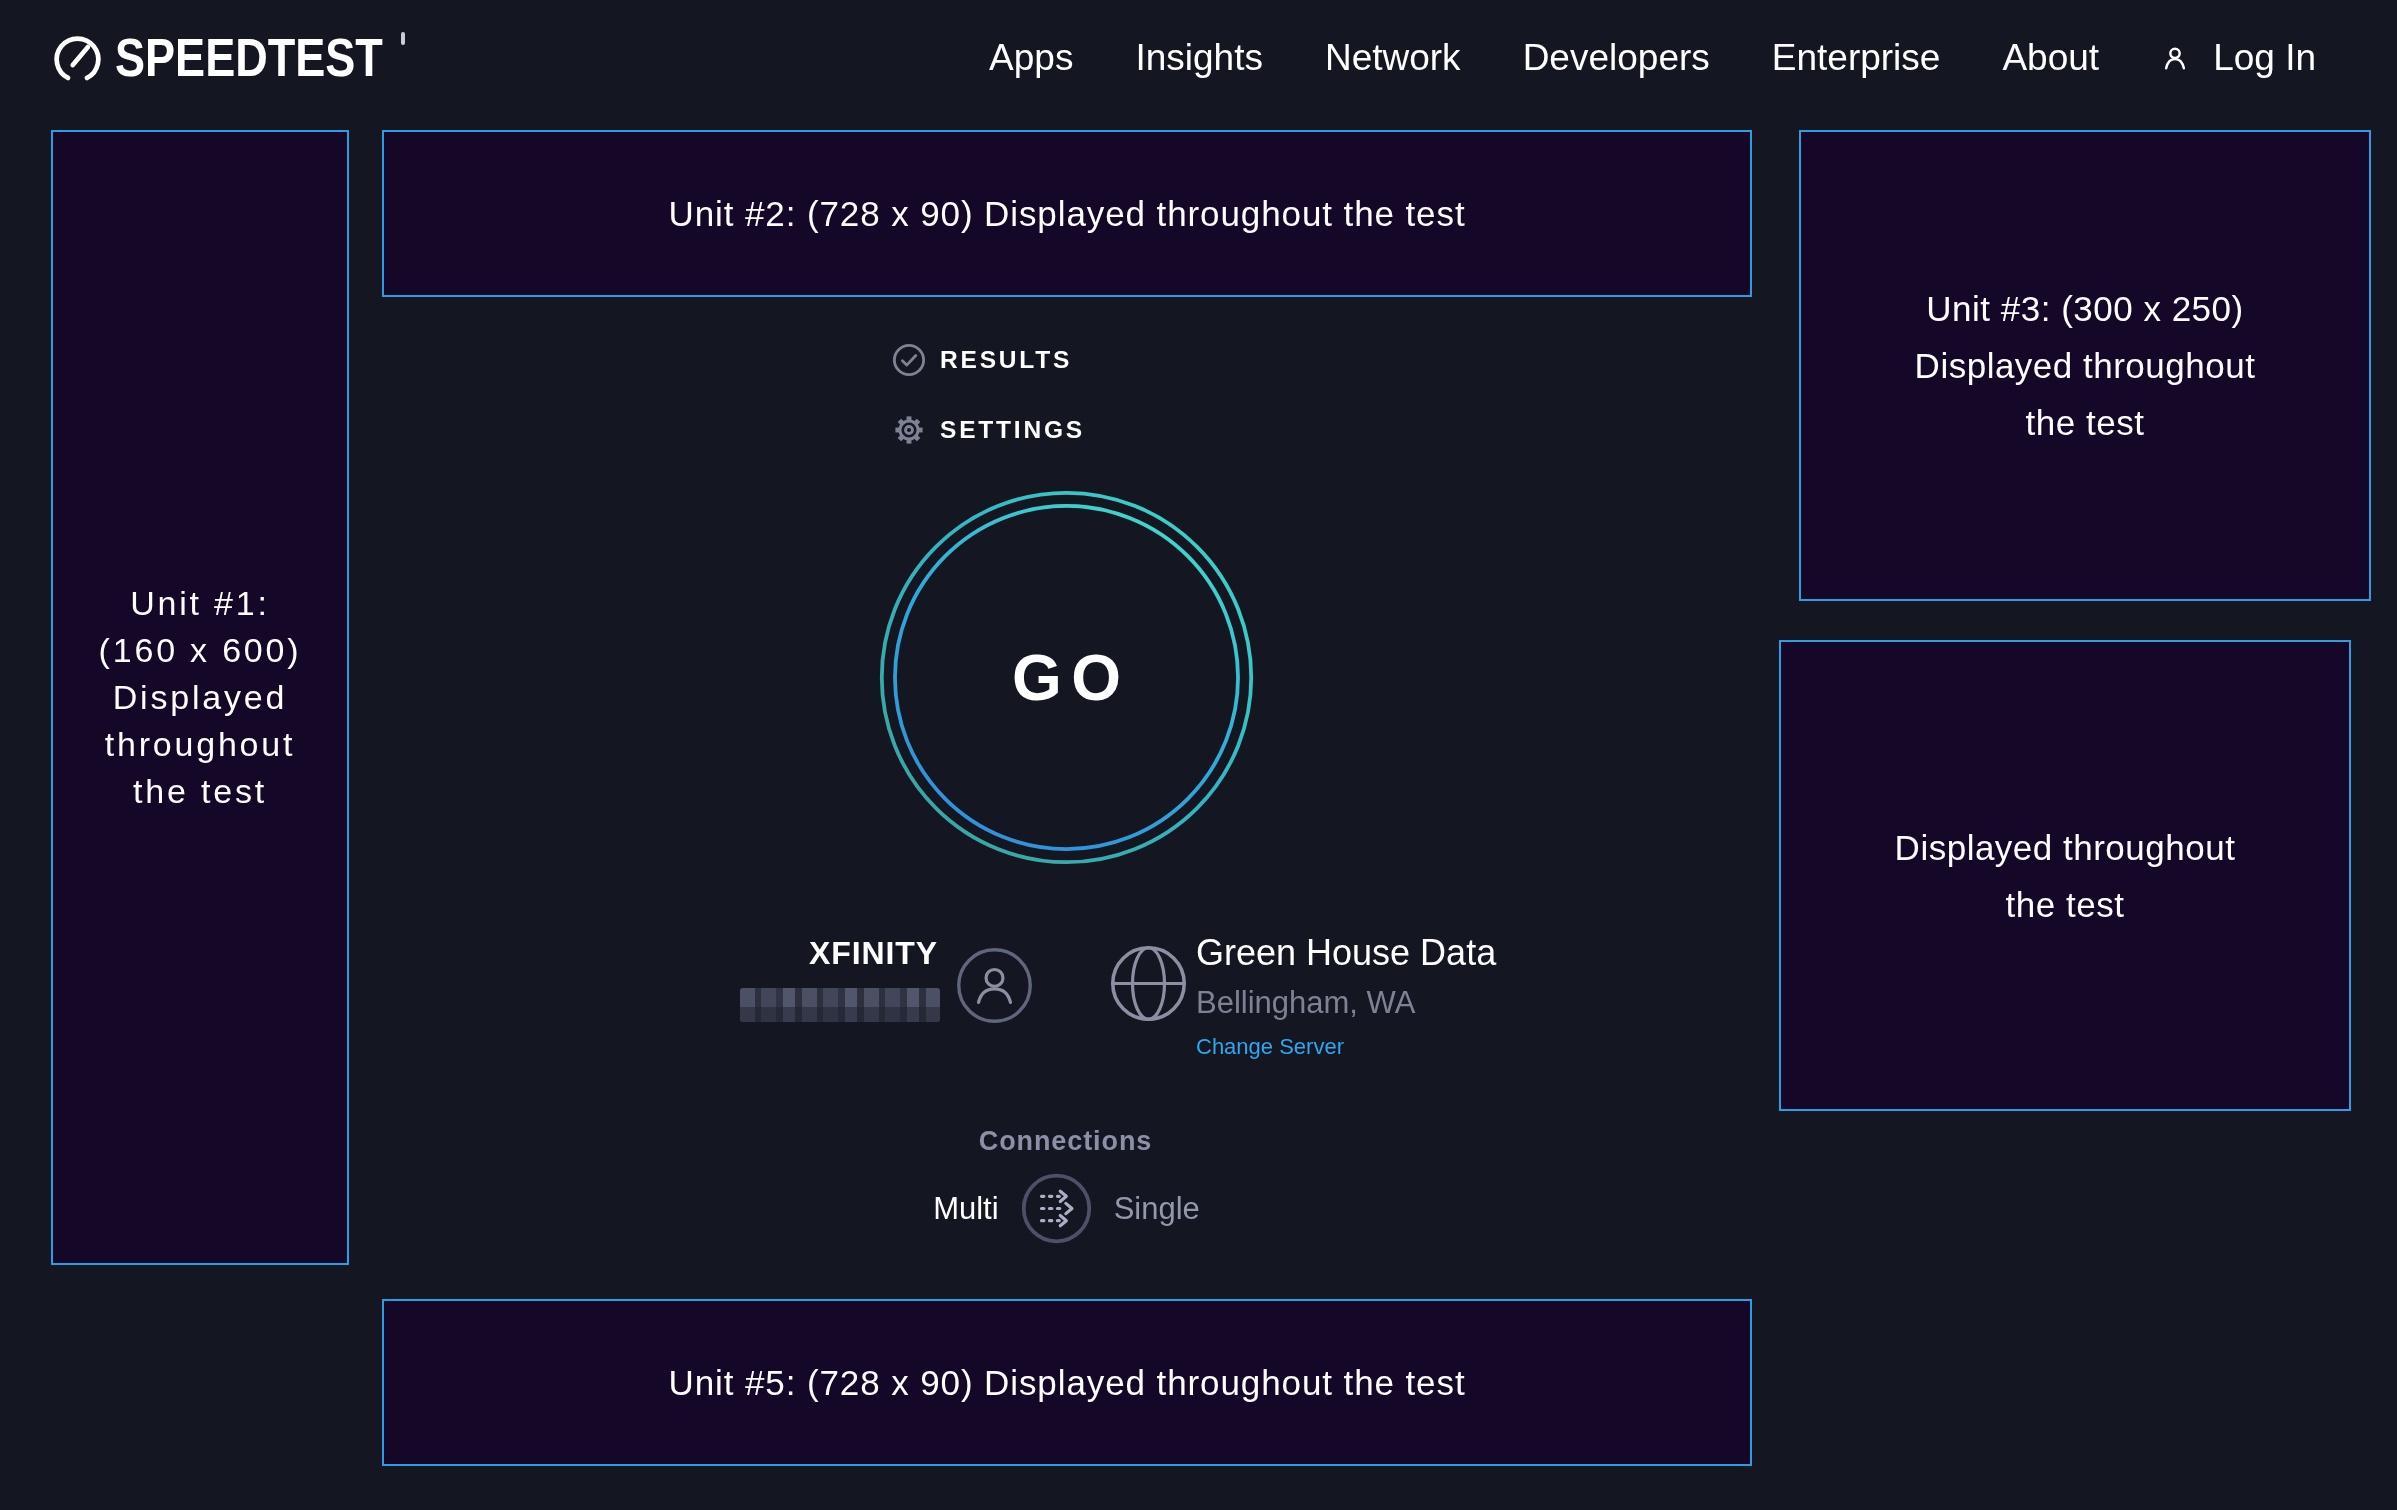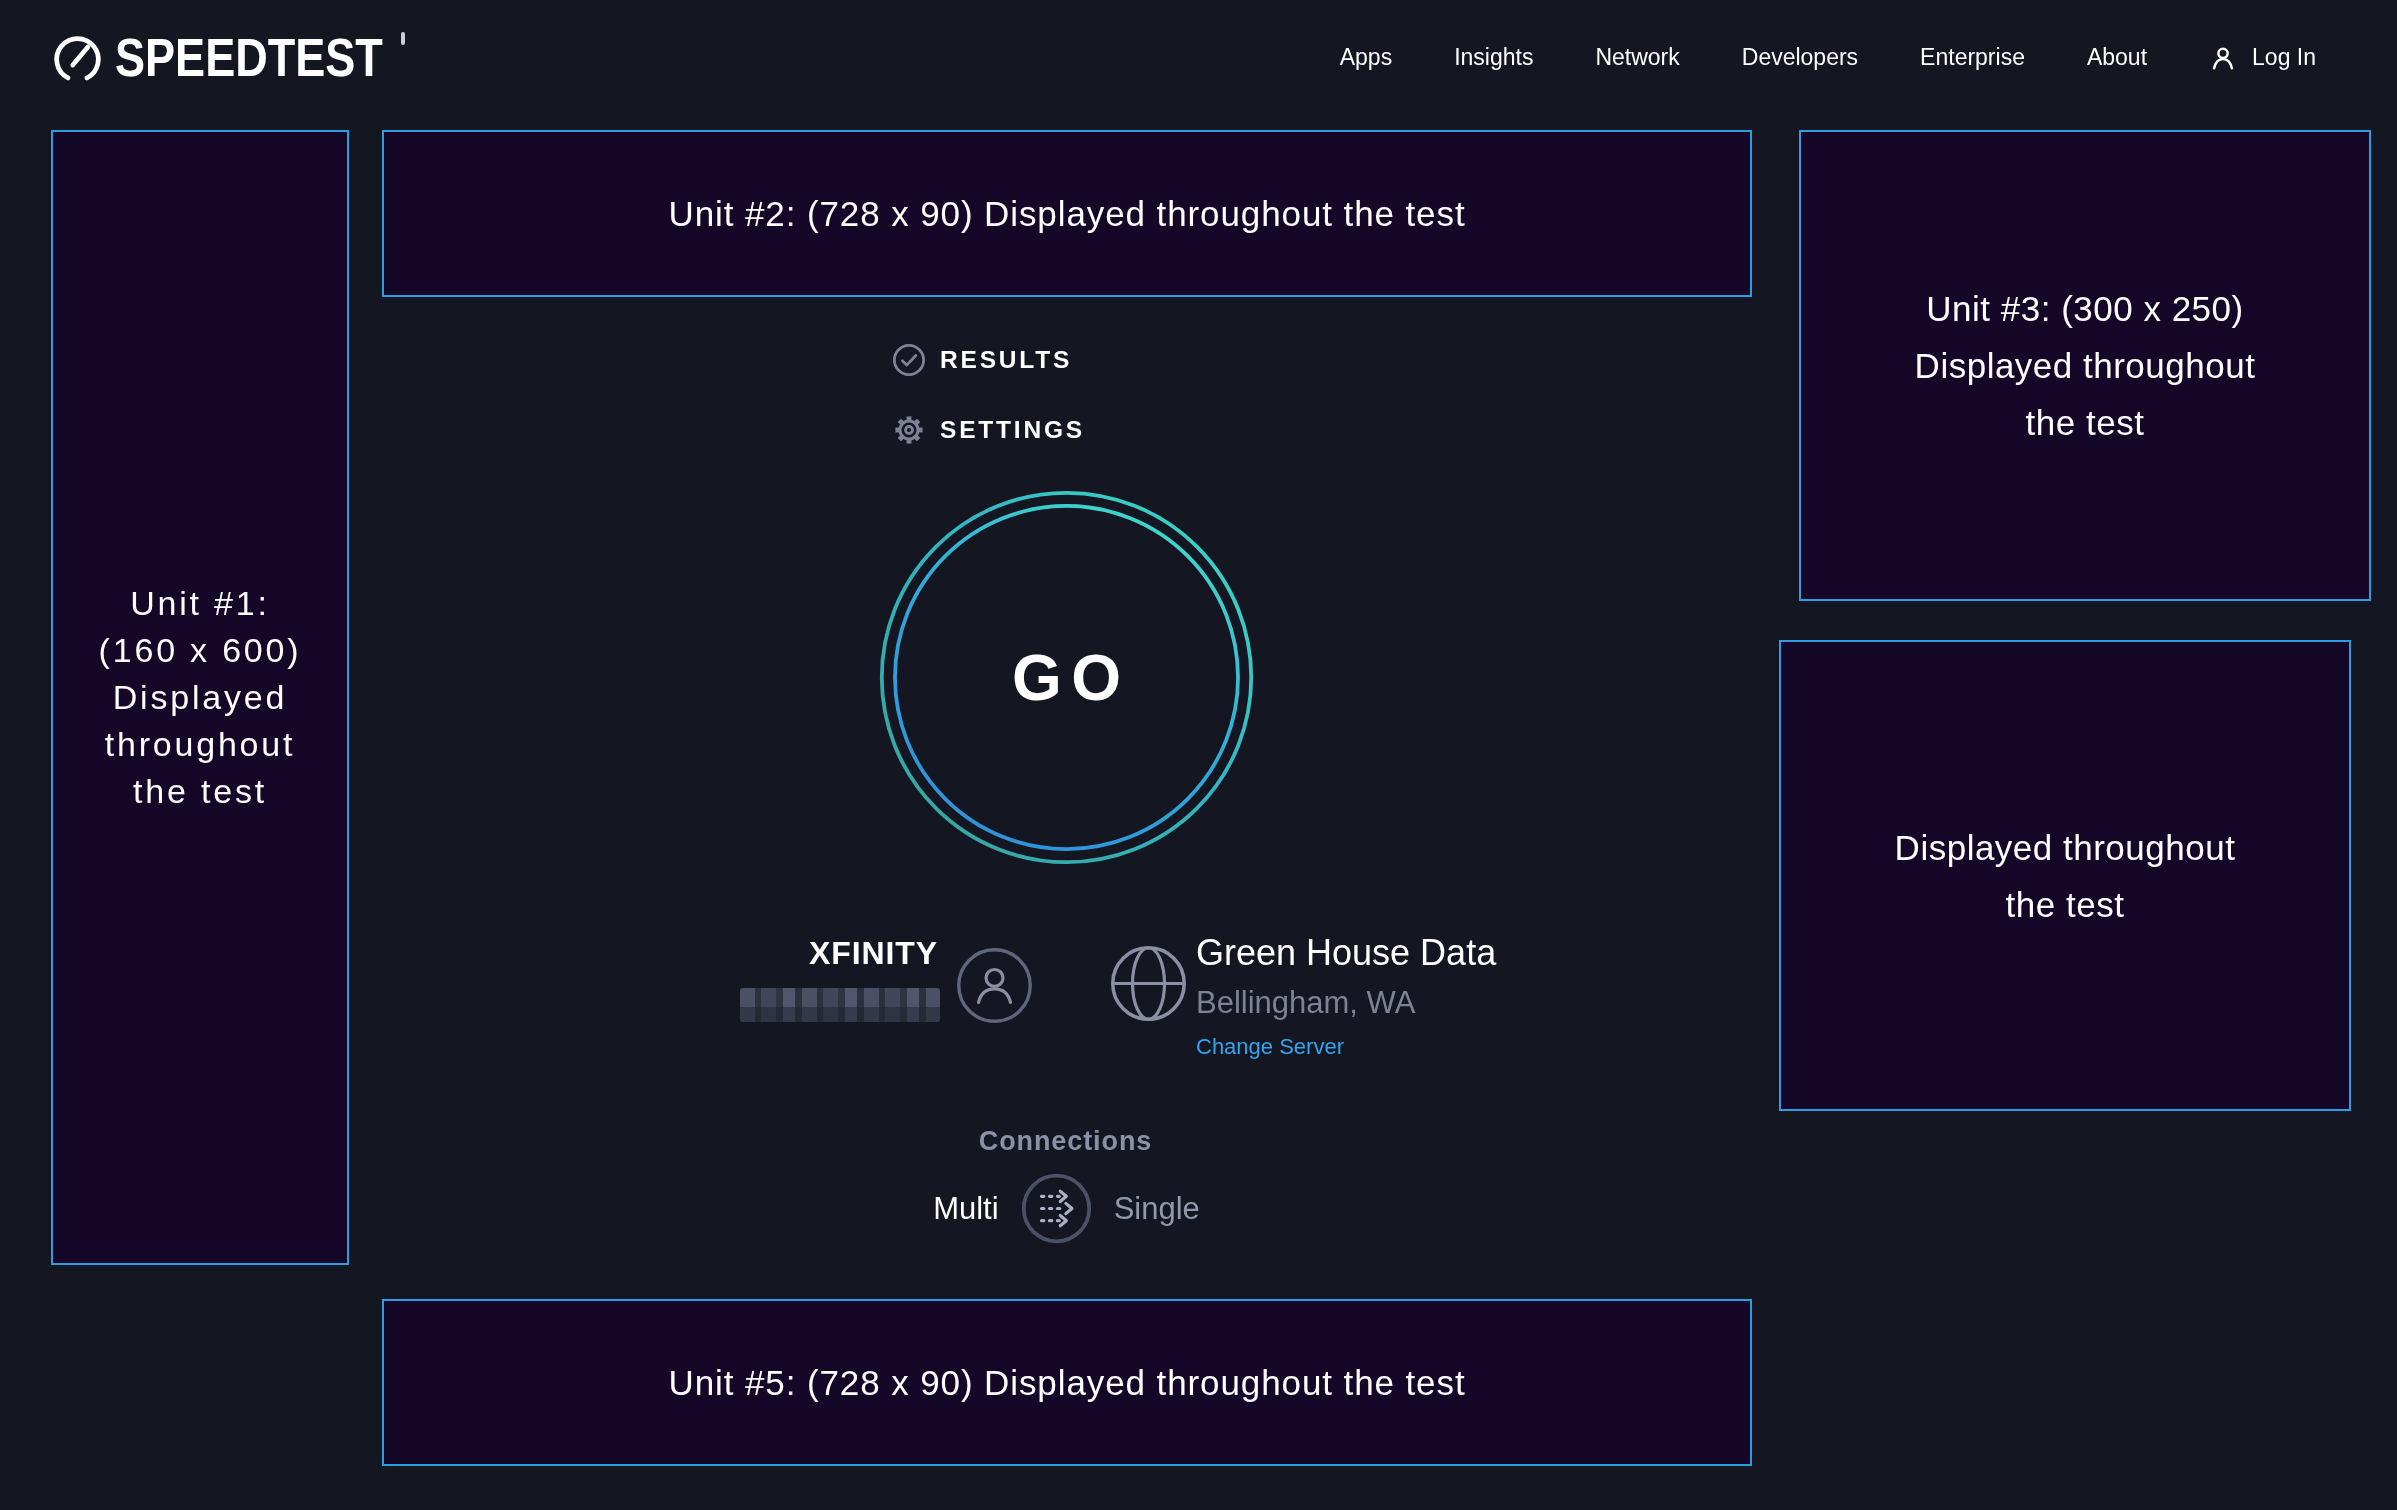--- a/index.html
+++ b/index.html
@@ -19,7 +19,7 @@
   .tm{display:inline-block;width:4.7px;height:12.2px;background:#c9cdd9;border-radius:1.9px;
     margin-left:-41px;transform:translateY(-19px);}
   .navlinks{display:flex;align-items:center;gap:62px;}
-  .navlink{font-size:23px;font-weight:500;color:#fff;white-space:nowrap;cursor:pointer;}
+  .navlink{font-size:37px;font-weight:500;color:#fff;white-space:nowrap;cursor:pointer;}
   .login{display:flex;align-items:center;gap:15px;}
   
   .ad{position:absolute;background:#150727;border:2.8px solid #2d9de2;box-sizing:border-box;

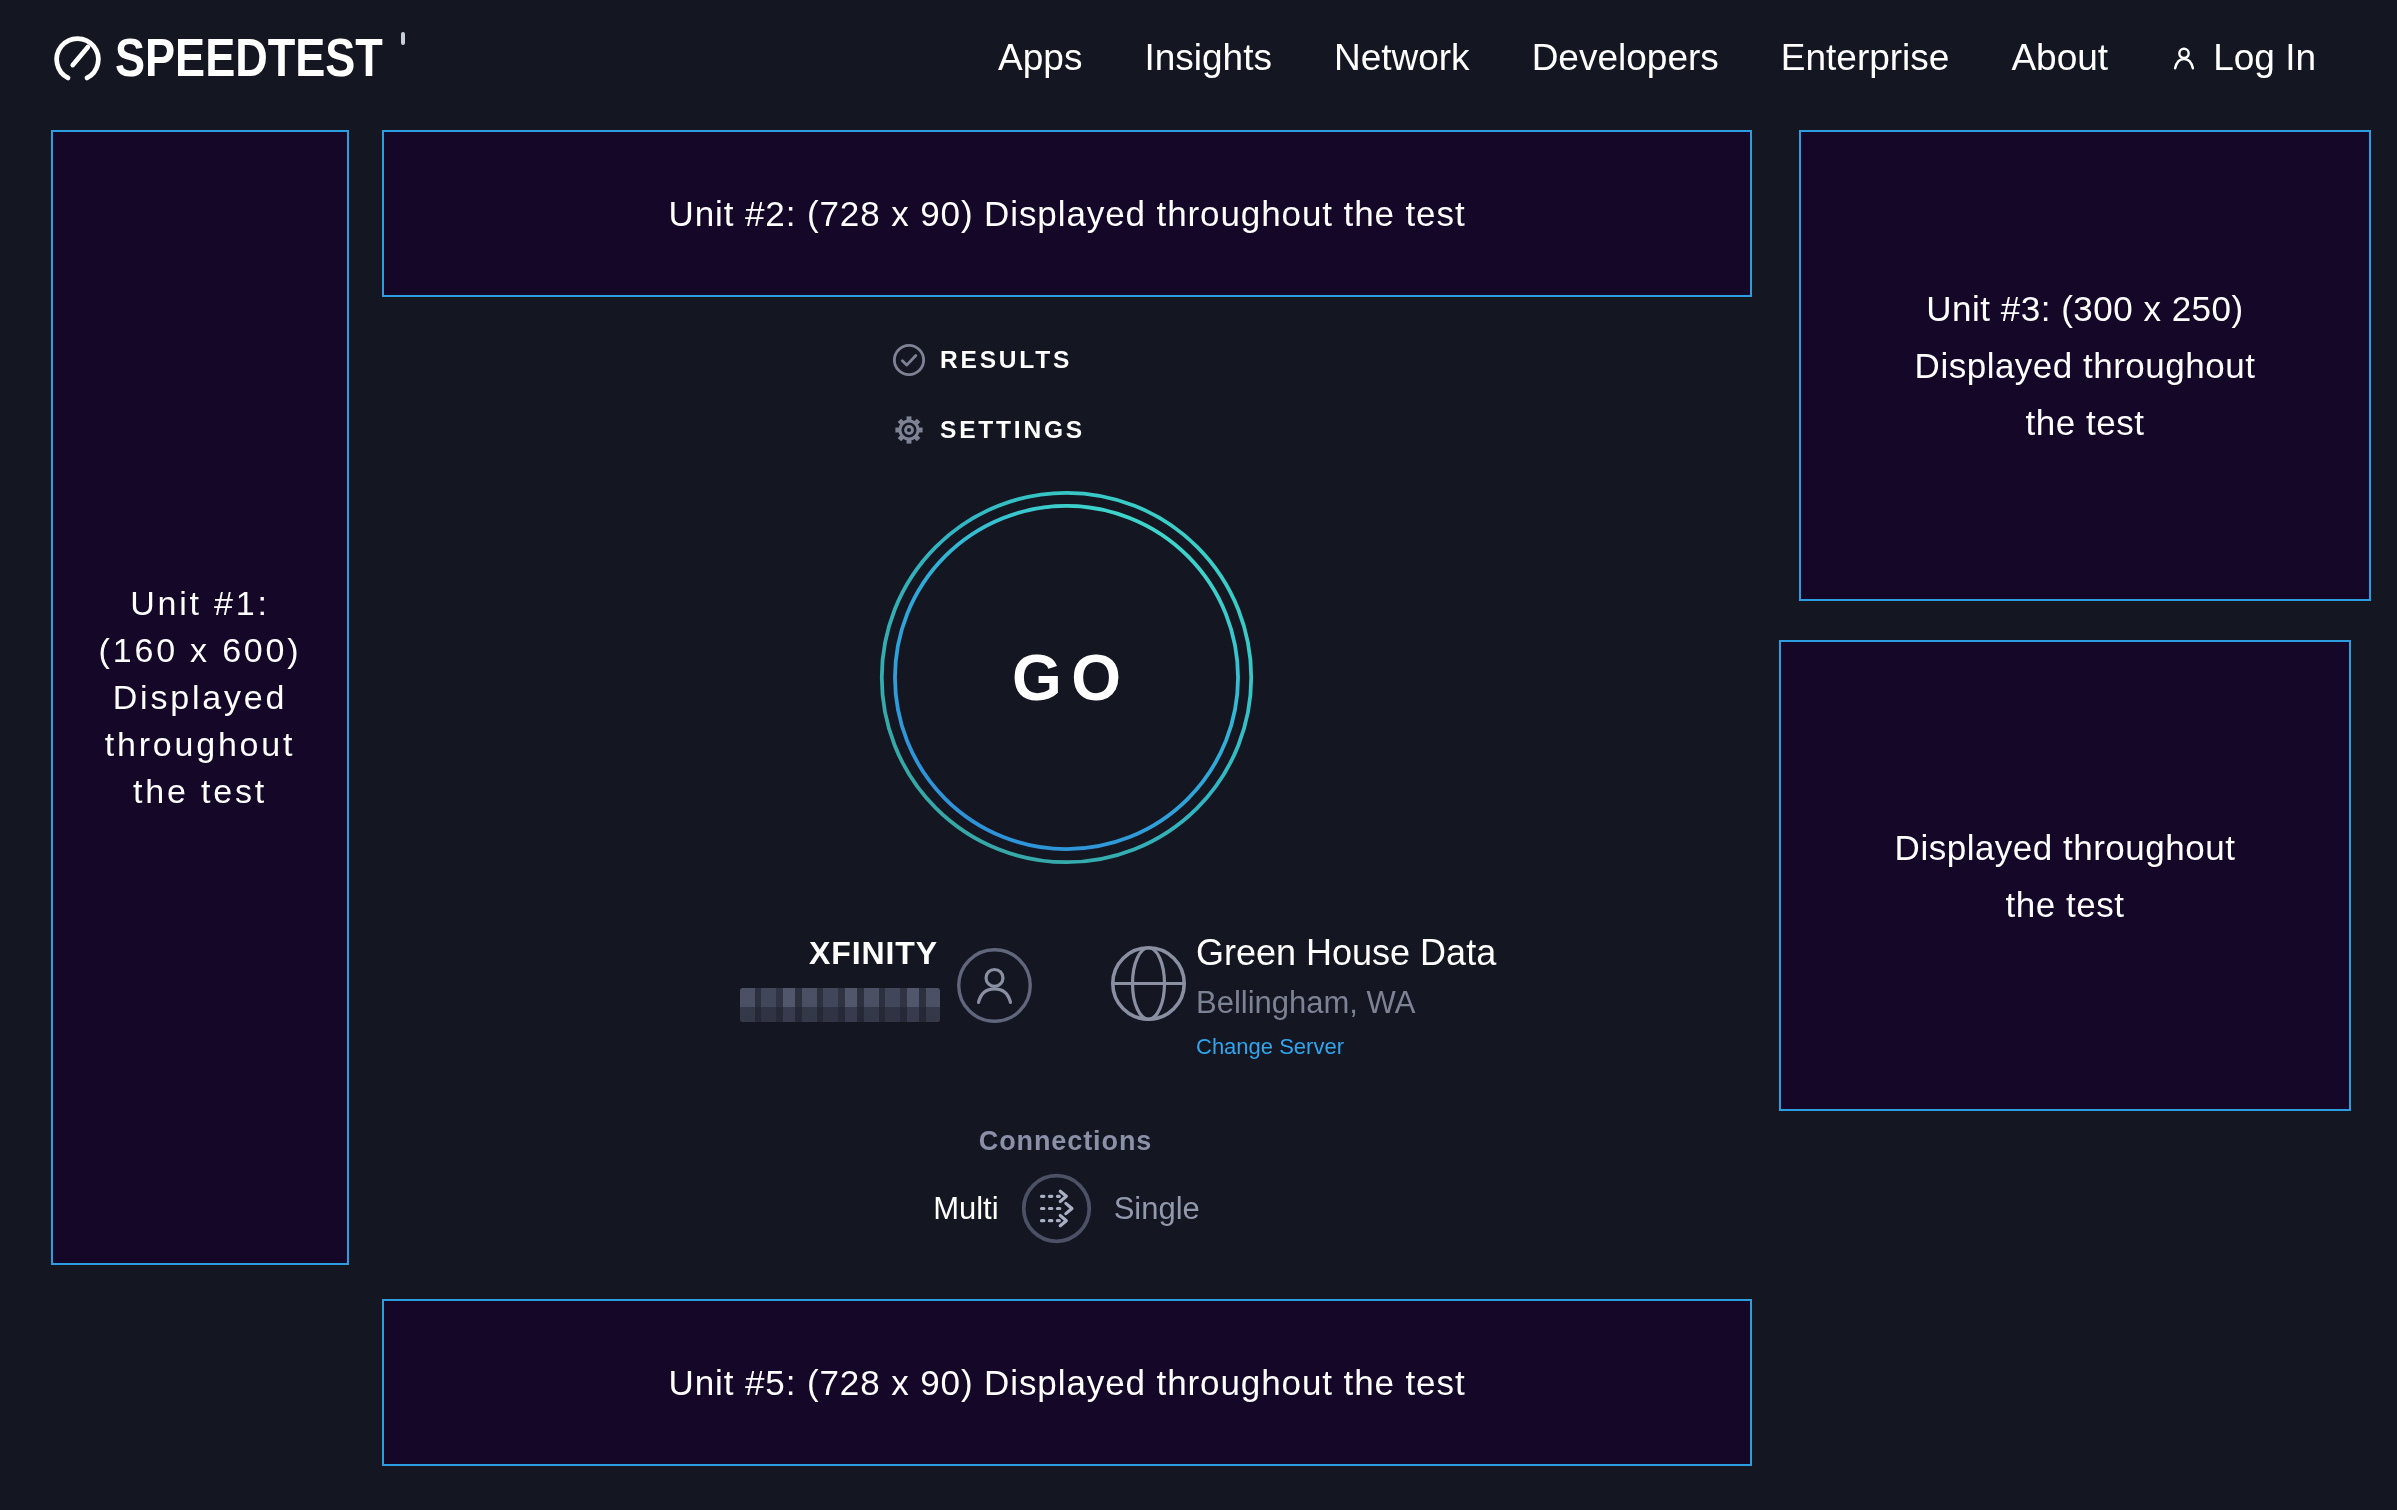--- a/index.html
+++ b/index.html
@@ -20,7 +20,7 @@
     margin-left:-41px;transform:translateY(-19px);}
   .navlinks{display:flex;align-items:center;gap:62px;}
   .navlink{font-size:37px;font-weight:500;color:#fff;white-space:nowrap;cursor:pointer;}
-  .login{display:flex;align-items:center;gap:15px;}
+  .login{display:flex;align-items:center;gap:24px;}
   
   .ad{position:absolute;background:#150727;border:2.8px solid #2d9de2;box-sizing:border-box;
     display:flex;flex-direction:column;align-items:center;justify-content:center;

